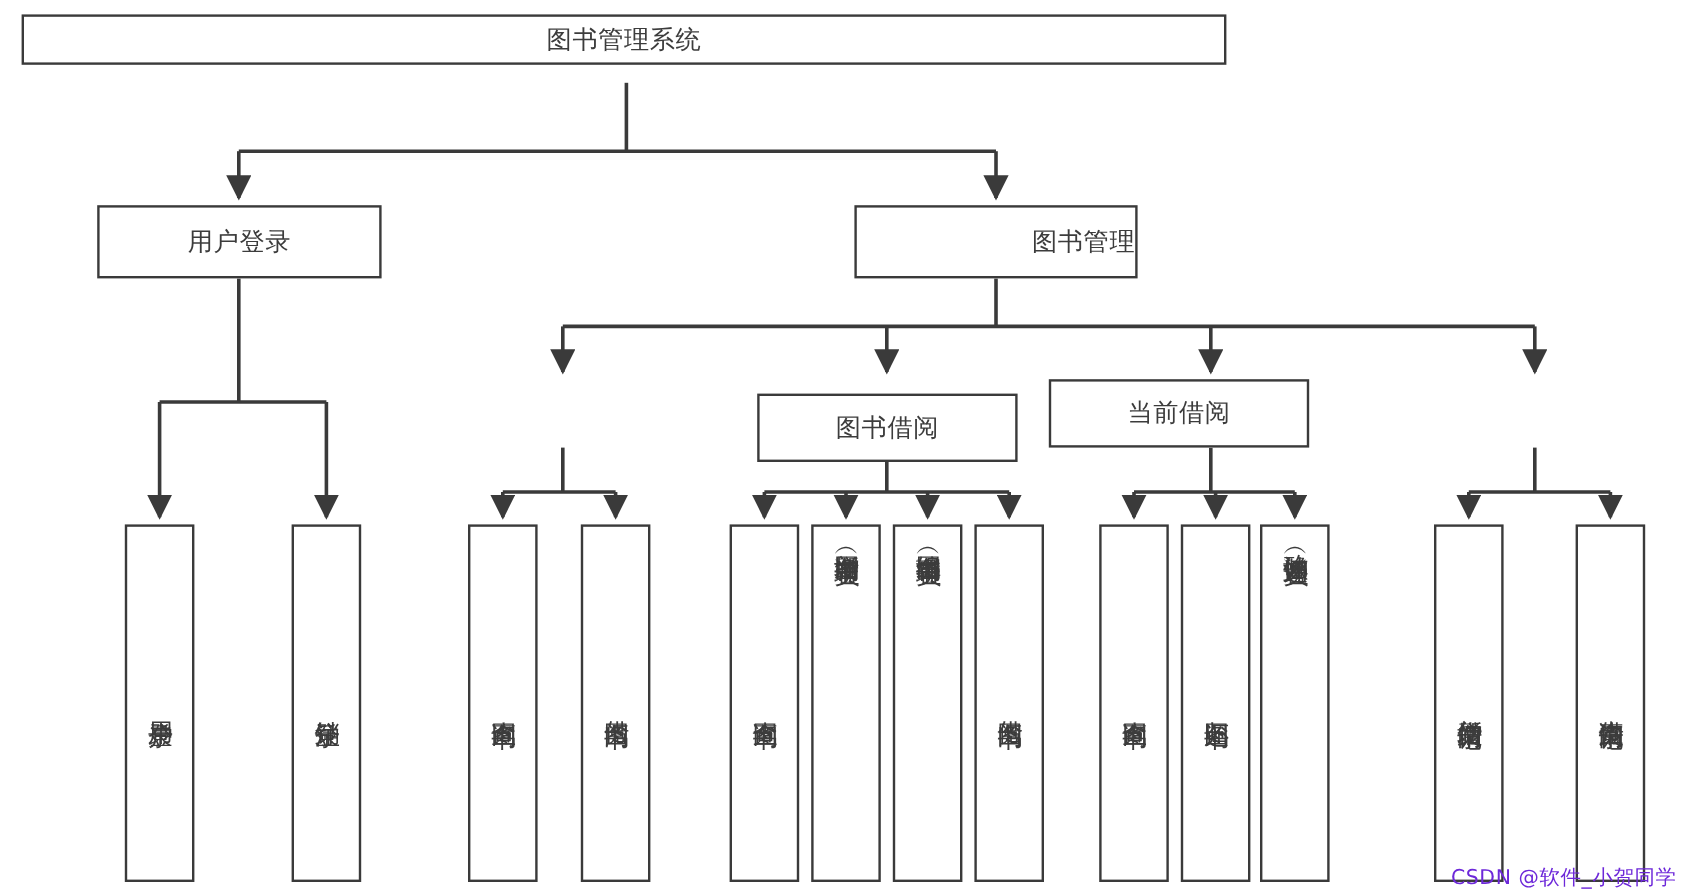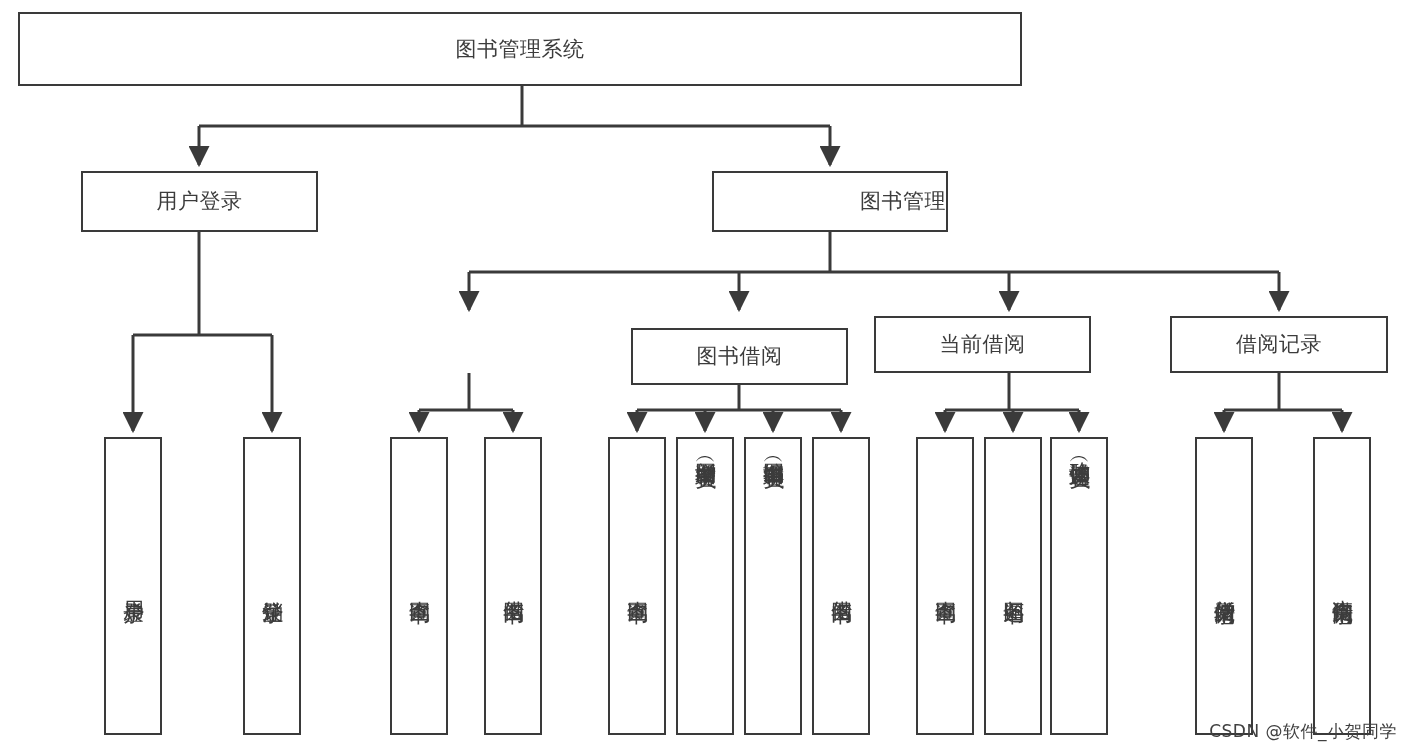--- a/index.html
+++ b/index.html
@@ -124,7 +124,7 @@
     </g>
   </svg>
 
-  <div class="node horiz" id="node-root" style="left: 18px; top: 12px; width: 1004px; height: 74px;">
+  <div class="node horiz" id="node-root" style="left: 18px; top: 12px; width: 1004px; height: 42px;">
     <span class="label">图书管理系统</span>
   </div>
 

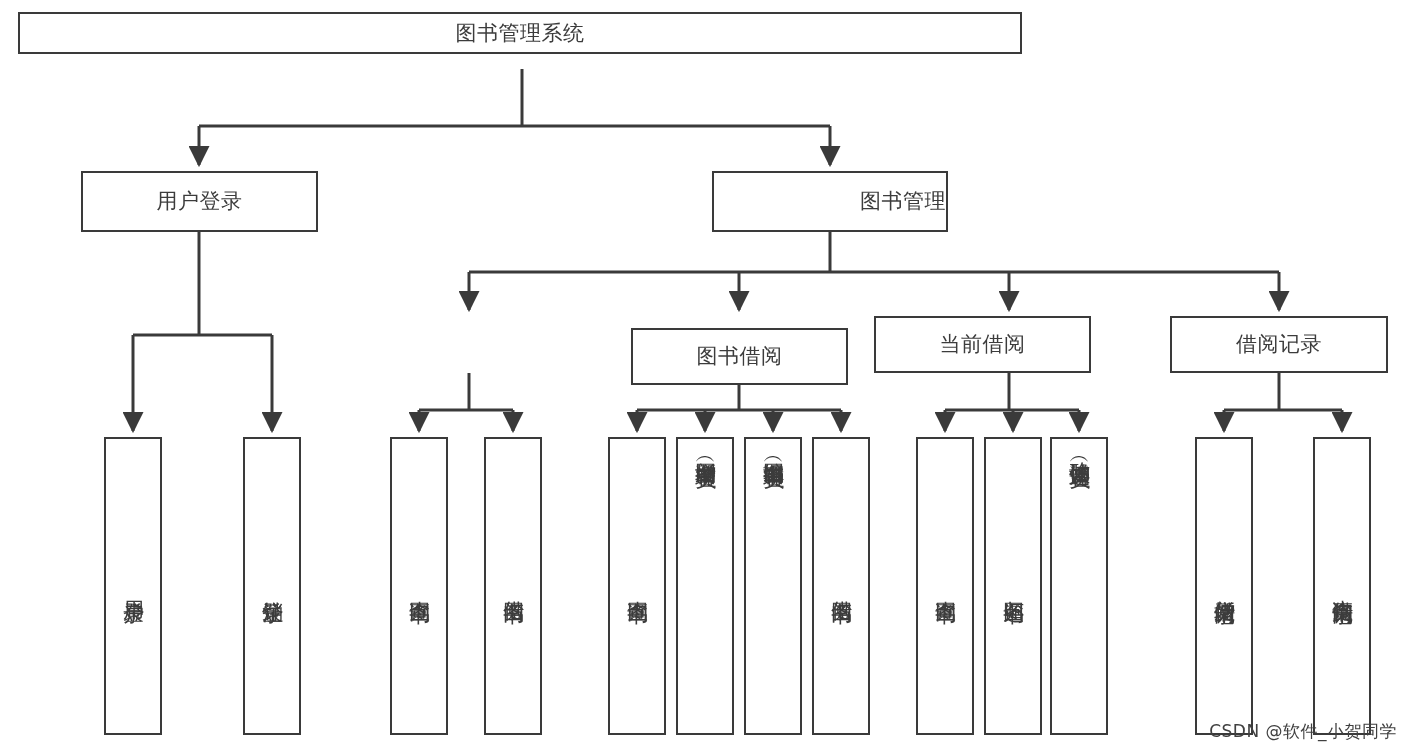--- a/index.html
+++ b/index.html
@@ -141,9 +141,6 @@
   <div class="node horiz" id="node-l3-2" style="left: 874px; top: 316px; width: 217px; height: 57px;">
     <span class="label">当前借阅</span>
   </div>
-  <div class="node horiz" id="node-l3-3" style="left: 1170px; top: 316px; width: 218px; height: 57px;">
-    <span class="label">借阅记录</span>
-  </div>
 
   <div class="node vert centered" id="node-leaf-0" style="left: 104px; top: 437px; width: 58px; height: 298px;">
     <span class="label">用户登录</span>

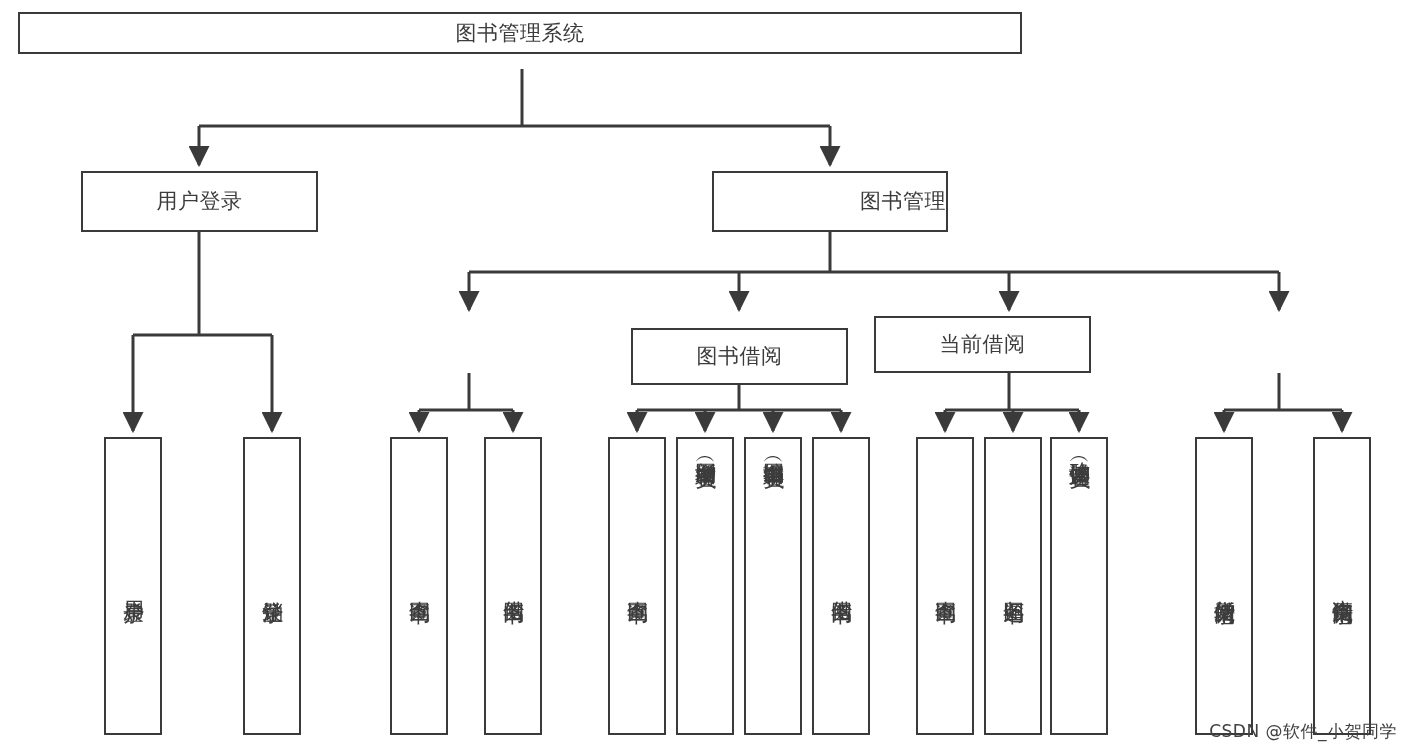--- a/index.html
+++ b/index.html
@@ -63,7 +63,7 @@
     right: 8px;
     bottom: 4px;
     font-size: 17px;
-    color: #404040;
+    color: #6d28d9;
     letter-spacing: 0.5px;
     white-space: nowrap;
     font-family: "DejaVu Sans", "Liberation Sans", sans-serif;

